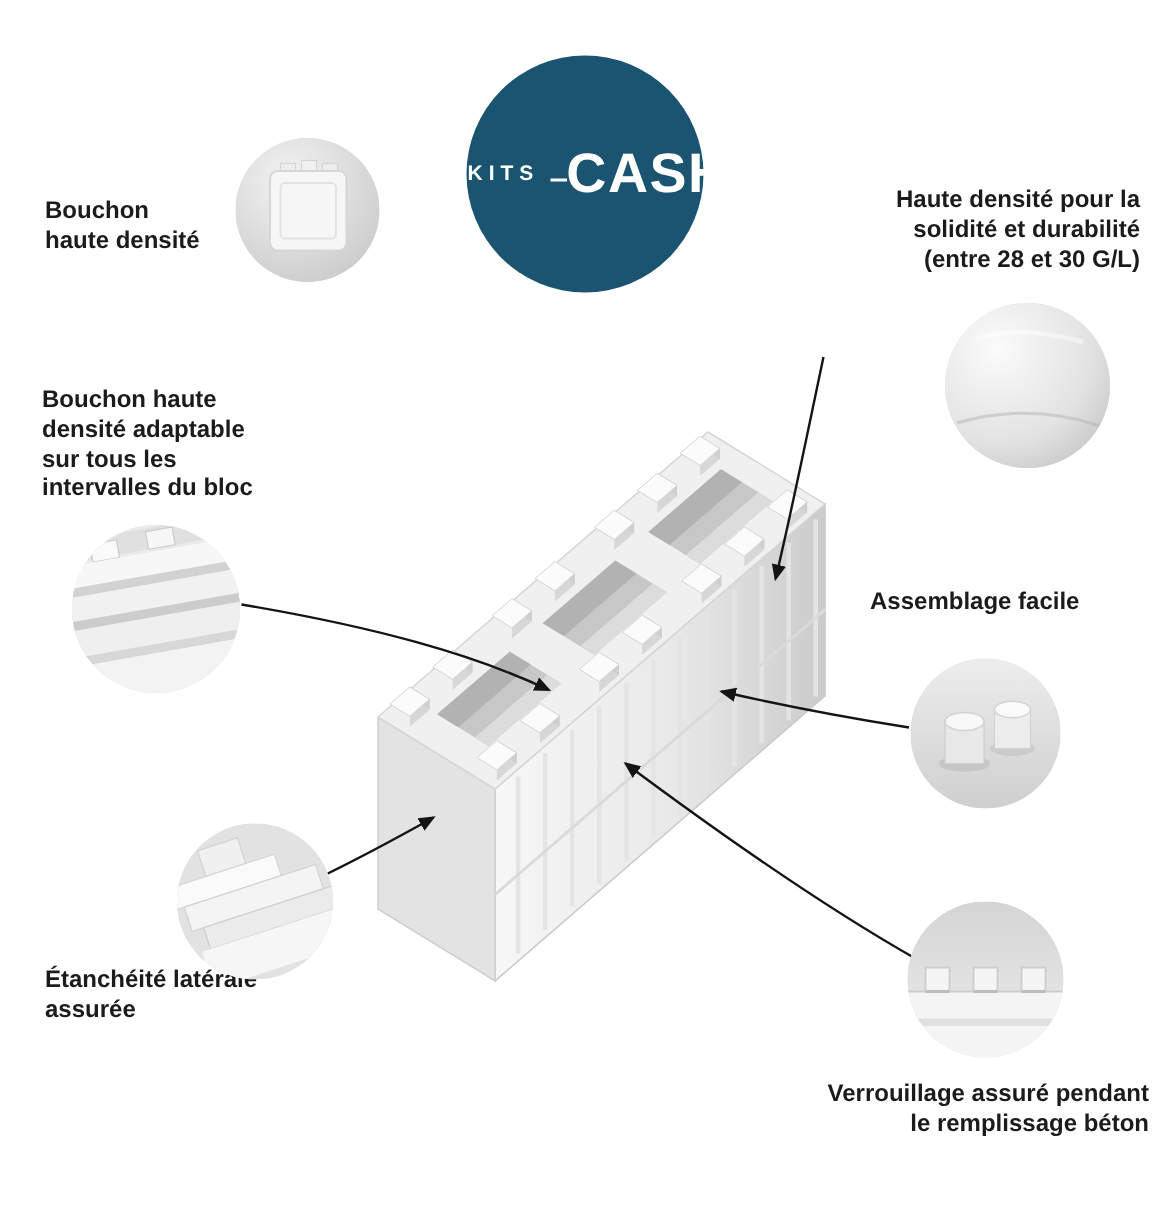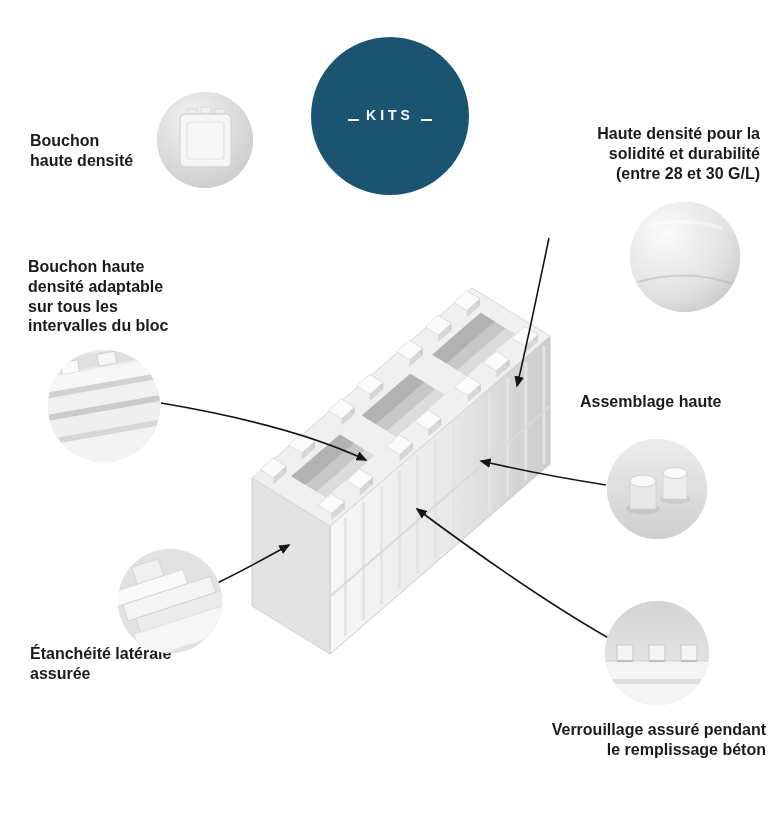--- a/index.html
+++ b/index.html
@@ -132,6 +132,7 @@
     <span class="logo-kits">KITS</span>
     <span class="logo-dash"></span>
   </div>
+  <div class="logo-cash">CASH</div>
 </div>
 
 <div class="label" style="left:30px;top:131px;width:170px">Bouchon

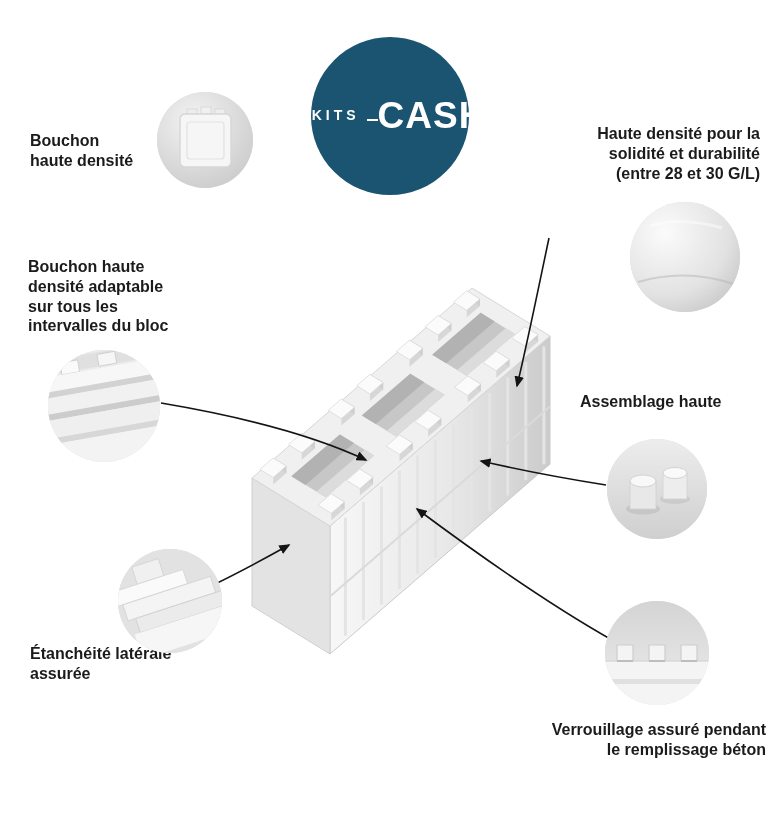--- a/index.html
+++ b/index.html
@@ -144,7 +144,7 @@
 densité adaptable
 sur tous les
 intervalles du bloc</div>
-<div class="label" style="left:580px;top:392px;width:180px">Assemblage haute</div>
+<div class="label" style="left:580px;top:392px;width:180px">Assemblage facile</div>
 <div class="label" style="left:30px;top:644px;width:220px">Étanchéité latérale
 assurée</div>
 <div class="label center" style="left:476px;top:720px;width:290px">Verrouillage assuré pendant

